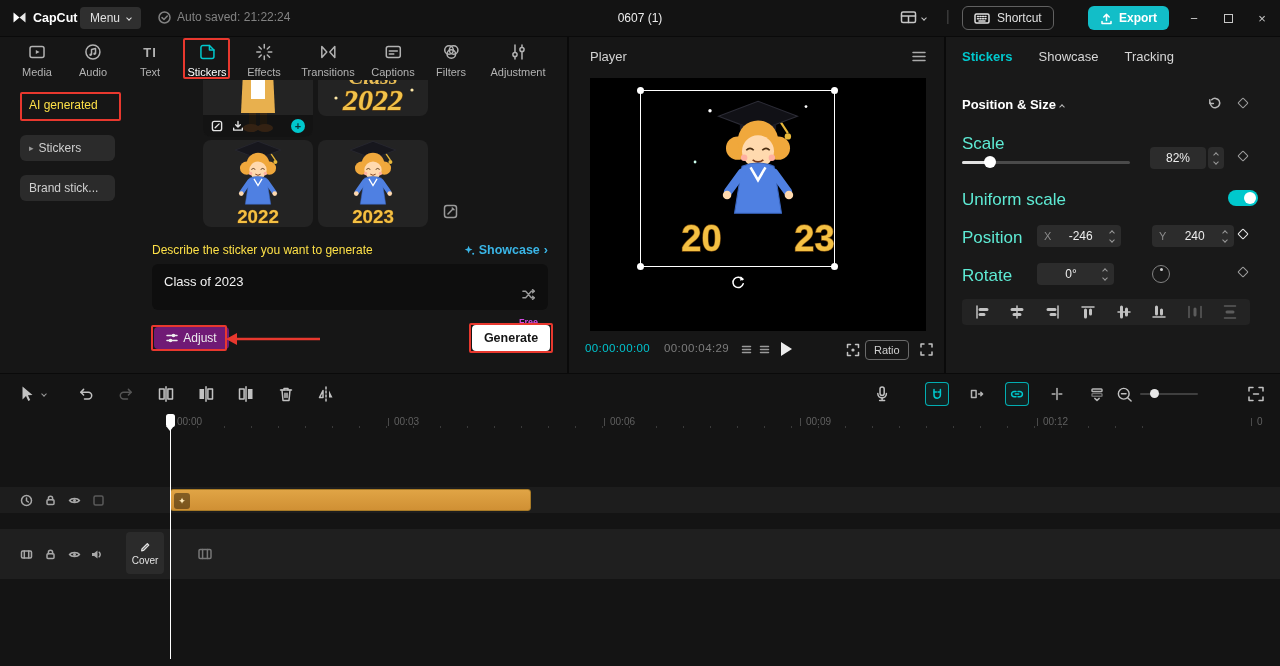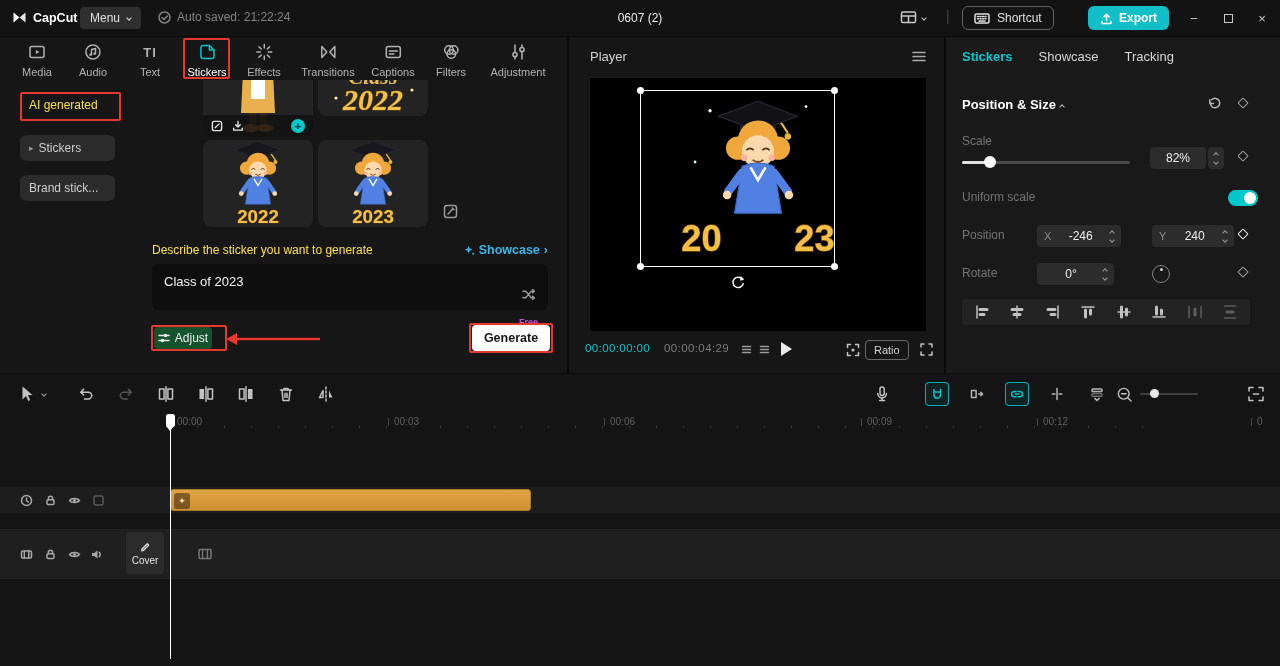--- a/index.html
+++ b/index.html
@@ -127,7 +127,7 @@
     </svg>
     <span>Auto saved: 21:22:24</span>
   </div>
-  <div class="proj-title">0607 (2)</div>
+  <div class="proj-title">0607 (1)</div>
   <div class="panel-grid-btn">
     <svg class="ic" width="17" height="17" viewBox="0 0 17 17">
       <rect x="1.5" y="3" width="14" height="10.5" rx="1.5"></rect>

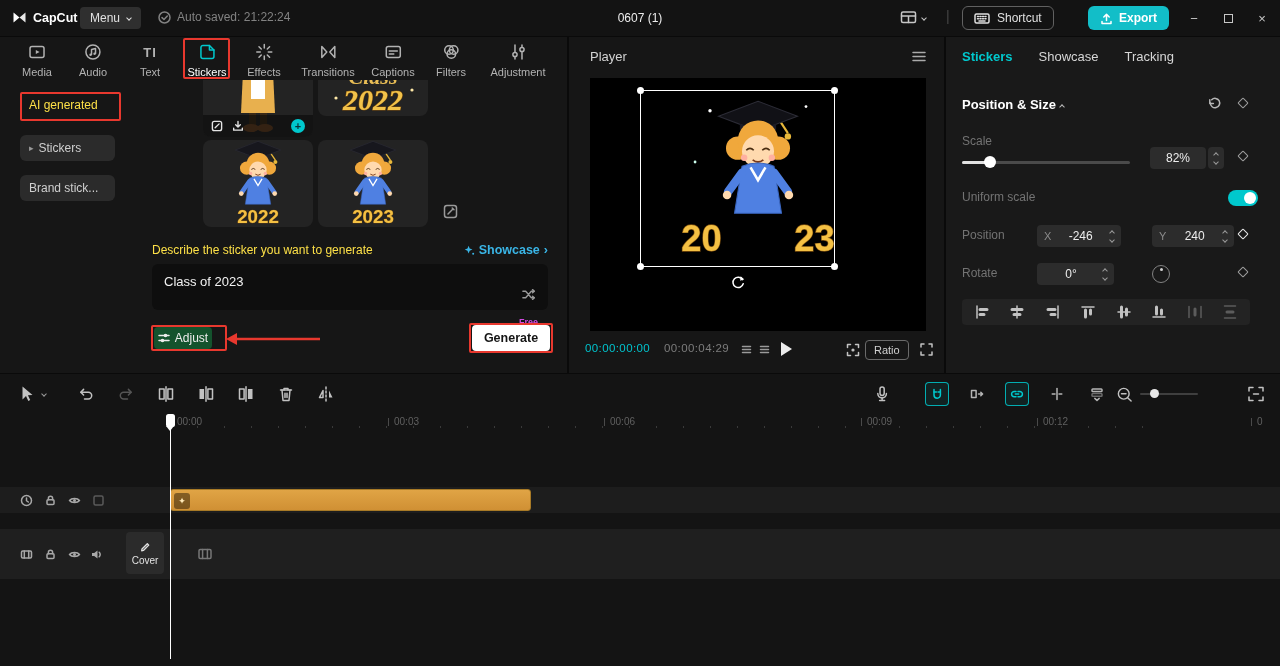--- a/index.html
+++ b/index.html
@@ -67,7 +67,7 @@
   .rtabs{position:absolute;left:16px;top:12px;display:flex;gap:26px;font-size:13px;color:#d6d6d6}
   .rtabs .on{color:#00c8cd;font-weight:bold}
   .sect{position:absolute;left:16px;top:60px;font-size:13px;font-weight:bold;color:#fff;display:flex;align-items:center;gap:4px}
-  .rlabel{font-size:12px;color:#737373}
+  .rlabel{font-size:17px;color:#5eead4}
   .vbox{position:absolute;height:22px;background:#2c2c2c;border-radius:4px;display:flex;align-items:center;padding:0 7px;font-size:12px;color:#ededed;gap:5px}
   .vbox .axis{color:#8b8b8b;font-size:11px}
   .vbox .val{flex:1;text-align:center}

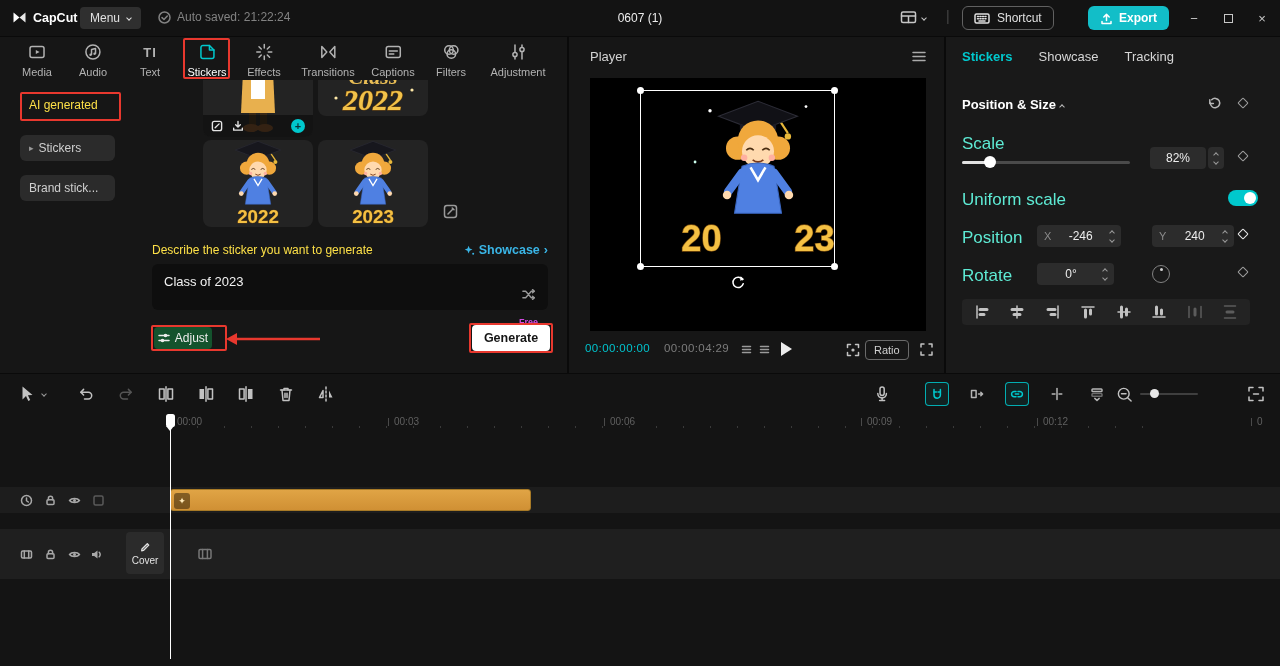--- a/index.html
+++ b/index.html
@@ -44,7 +44,7 @@
   .showcase{margin-left:auto;display:flex;align-items:center;gap:4px;color:#3ab5e6;font-size:12.5px;font-weight:600}
   .prompt-box{position:absolute;left:34px;top:184px;width:396px;height:46px;background:#0e0e0e;border-radius:6px;padding:10px 12px;font-size:13px;color:#f2f2f2}
   .shuffle{position:absolute;right:12px;bottom:8px;color:#9a9a9a}
-  .adjust-btn{position:absolute;left:36px;top:247px;width:58px;height:22px;background:#14532d;border-radius:4px;display:flex;align-items:center;justify-content:center;gap:5px;font-size:12px;color:#ededed}
+  .adjust-btn{position:absolute;left:36px;top:247px;width:75px;height:22px;background:#701a75;border-radius:4px;display:flex;align-items:center;justify-content:center;gap:5px;font-size:12px;color:#ededed}
   .generate-btn{position:absolute;left:354px;top:245px;width:78px;height:26px;background:#ffffff;border-radius:4px;display:flex;align-items:center;justify-content:center;font-size:12.5px;font-weight:bold;color:#151515}
   .free-badge{position:absolute;left:401px;top:237px;font-size:9px;font-weight:bold;color:#d04ae0}
   .edit-sq{position:absolute;left:325px;top:124px;color:#9a9a9a}

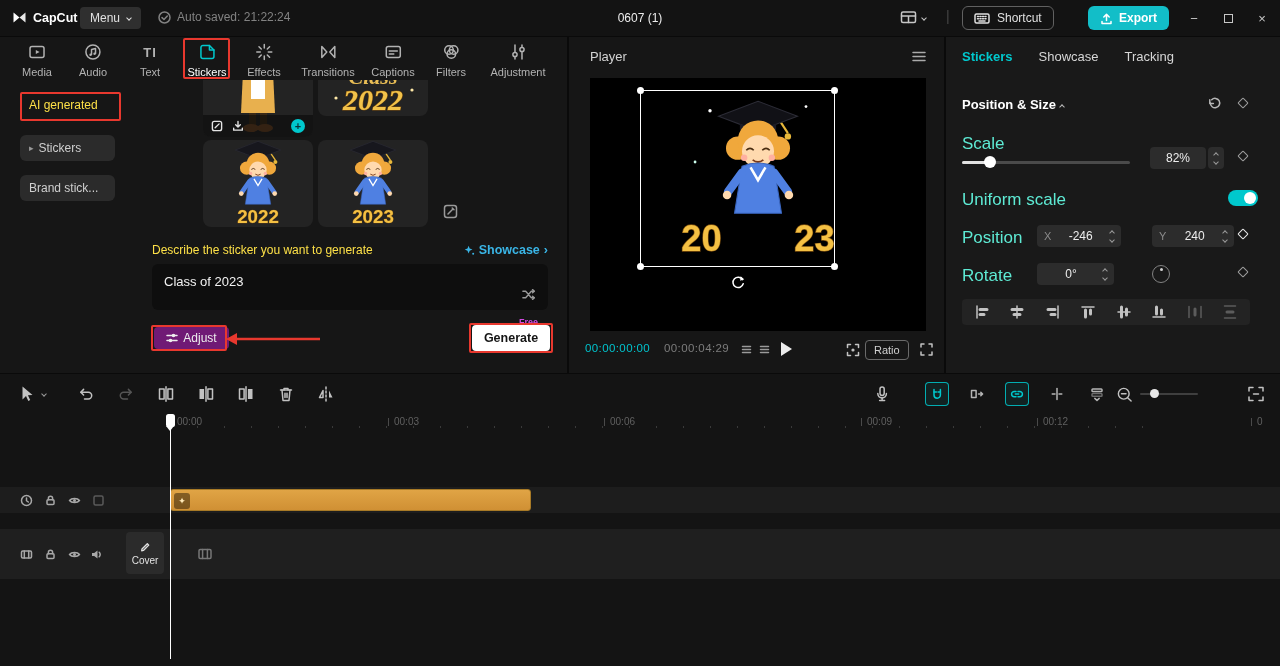--- a/index.html
+++ b/index.html
@@ -685,7 +685,7 @@
     <span class="rlab" style="left:604px">
         <span>00:06</span>
       </span>
-    <span class="rlab" style="left:861px">
+    <span class="rlab" style="left:800px">
         <span>00:09</span>
       </span>
     <span class="rlab" style="left:1037px">

